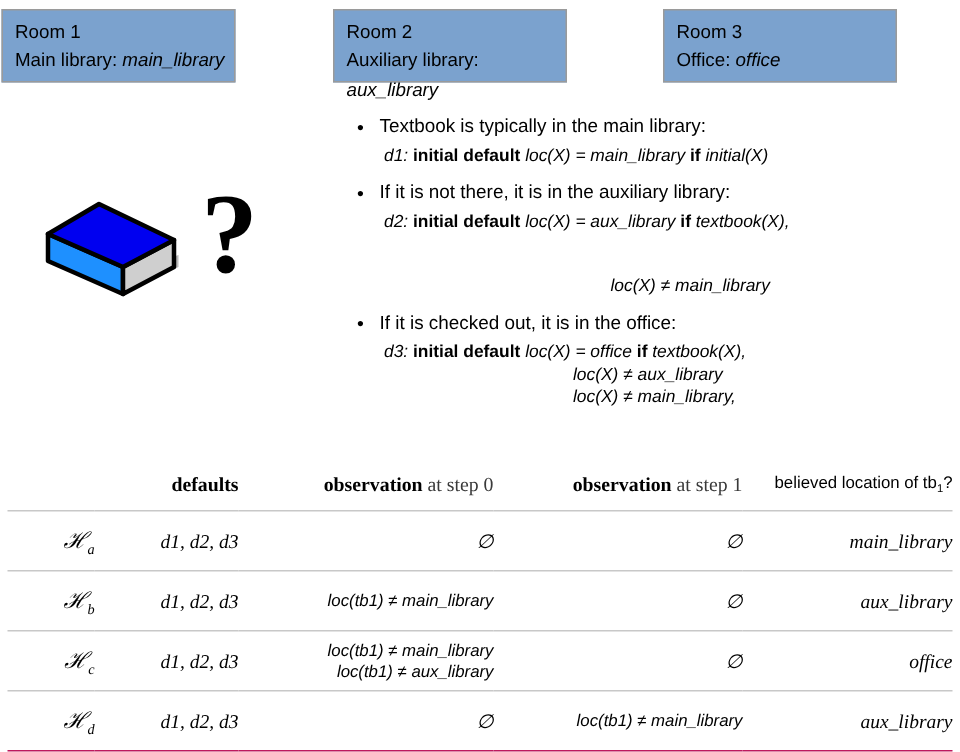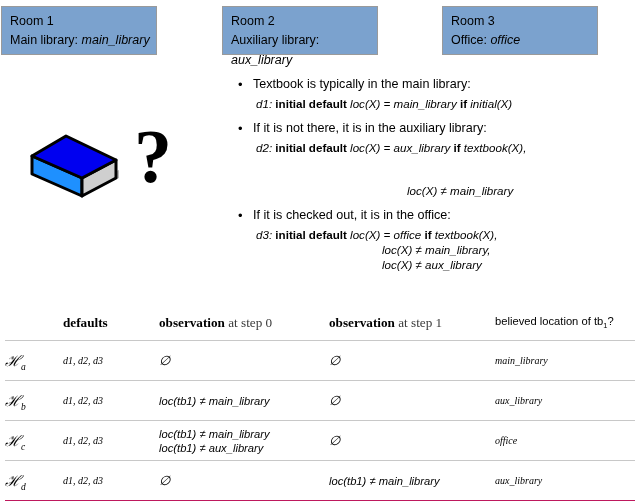--- a/index.html
+++ b/index.html
@@ -252,8 +252,8 @@
     <span class="it">loc(X) = office</span>
     <span class="kw">if</span>
     <span class="it">textbook(X),</span>
+    <span class="cont3 it">loc(X)  ≠ aux_library</span>
     <span class="cont3 it">loc(X)  ≠ main_library,</span>
-    <span class="cont3 it">loc(X)  ≠ aux_library</span>
   </div>
 
 </div>

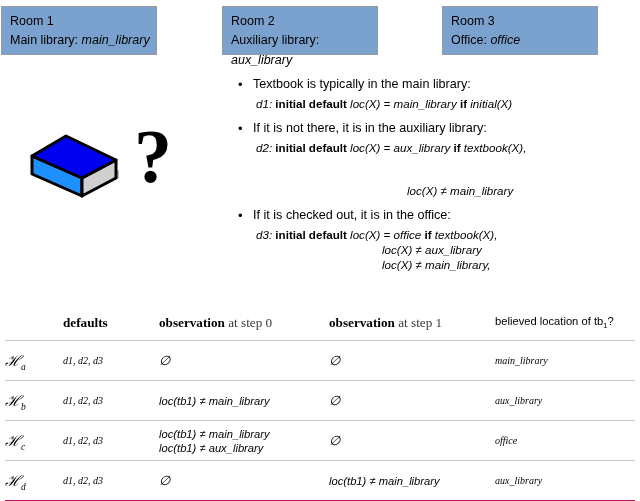--- a/index.html
+++ b/index.html
@@ -129,7 +129,7 @@
   table.hyp-table td {
     padding: 0;
     vertical-align: middle;
-    text-align: left;
+    text-align: right;
   }
   table.hyp-table thead th {
     height: 34px;

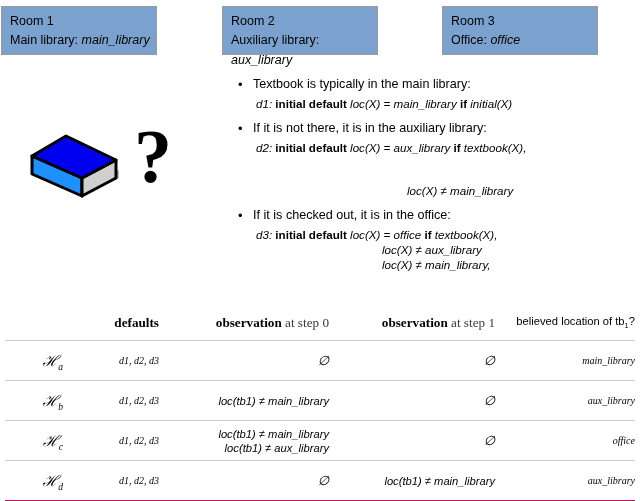--- a/index.html
+++ b/index.html
@@ -174,7 +174,7 @@
   .cell-serif-it {
     font-family: "Liberation Serif", serif;
     font-style: italic;
-    font-size: 10px;
+    font-size: 13px;
   }
   .cell-sans-it {
     font-family: "Liberation Sans", sans-serif;

